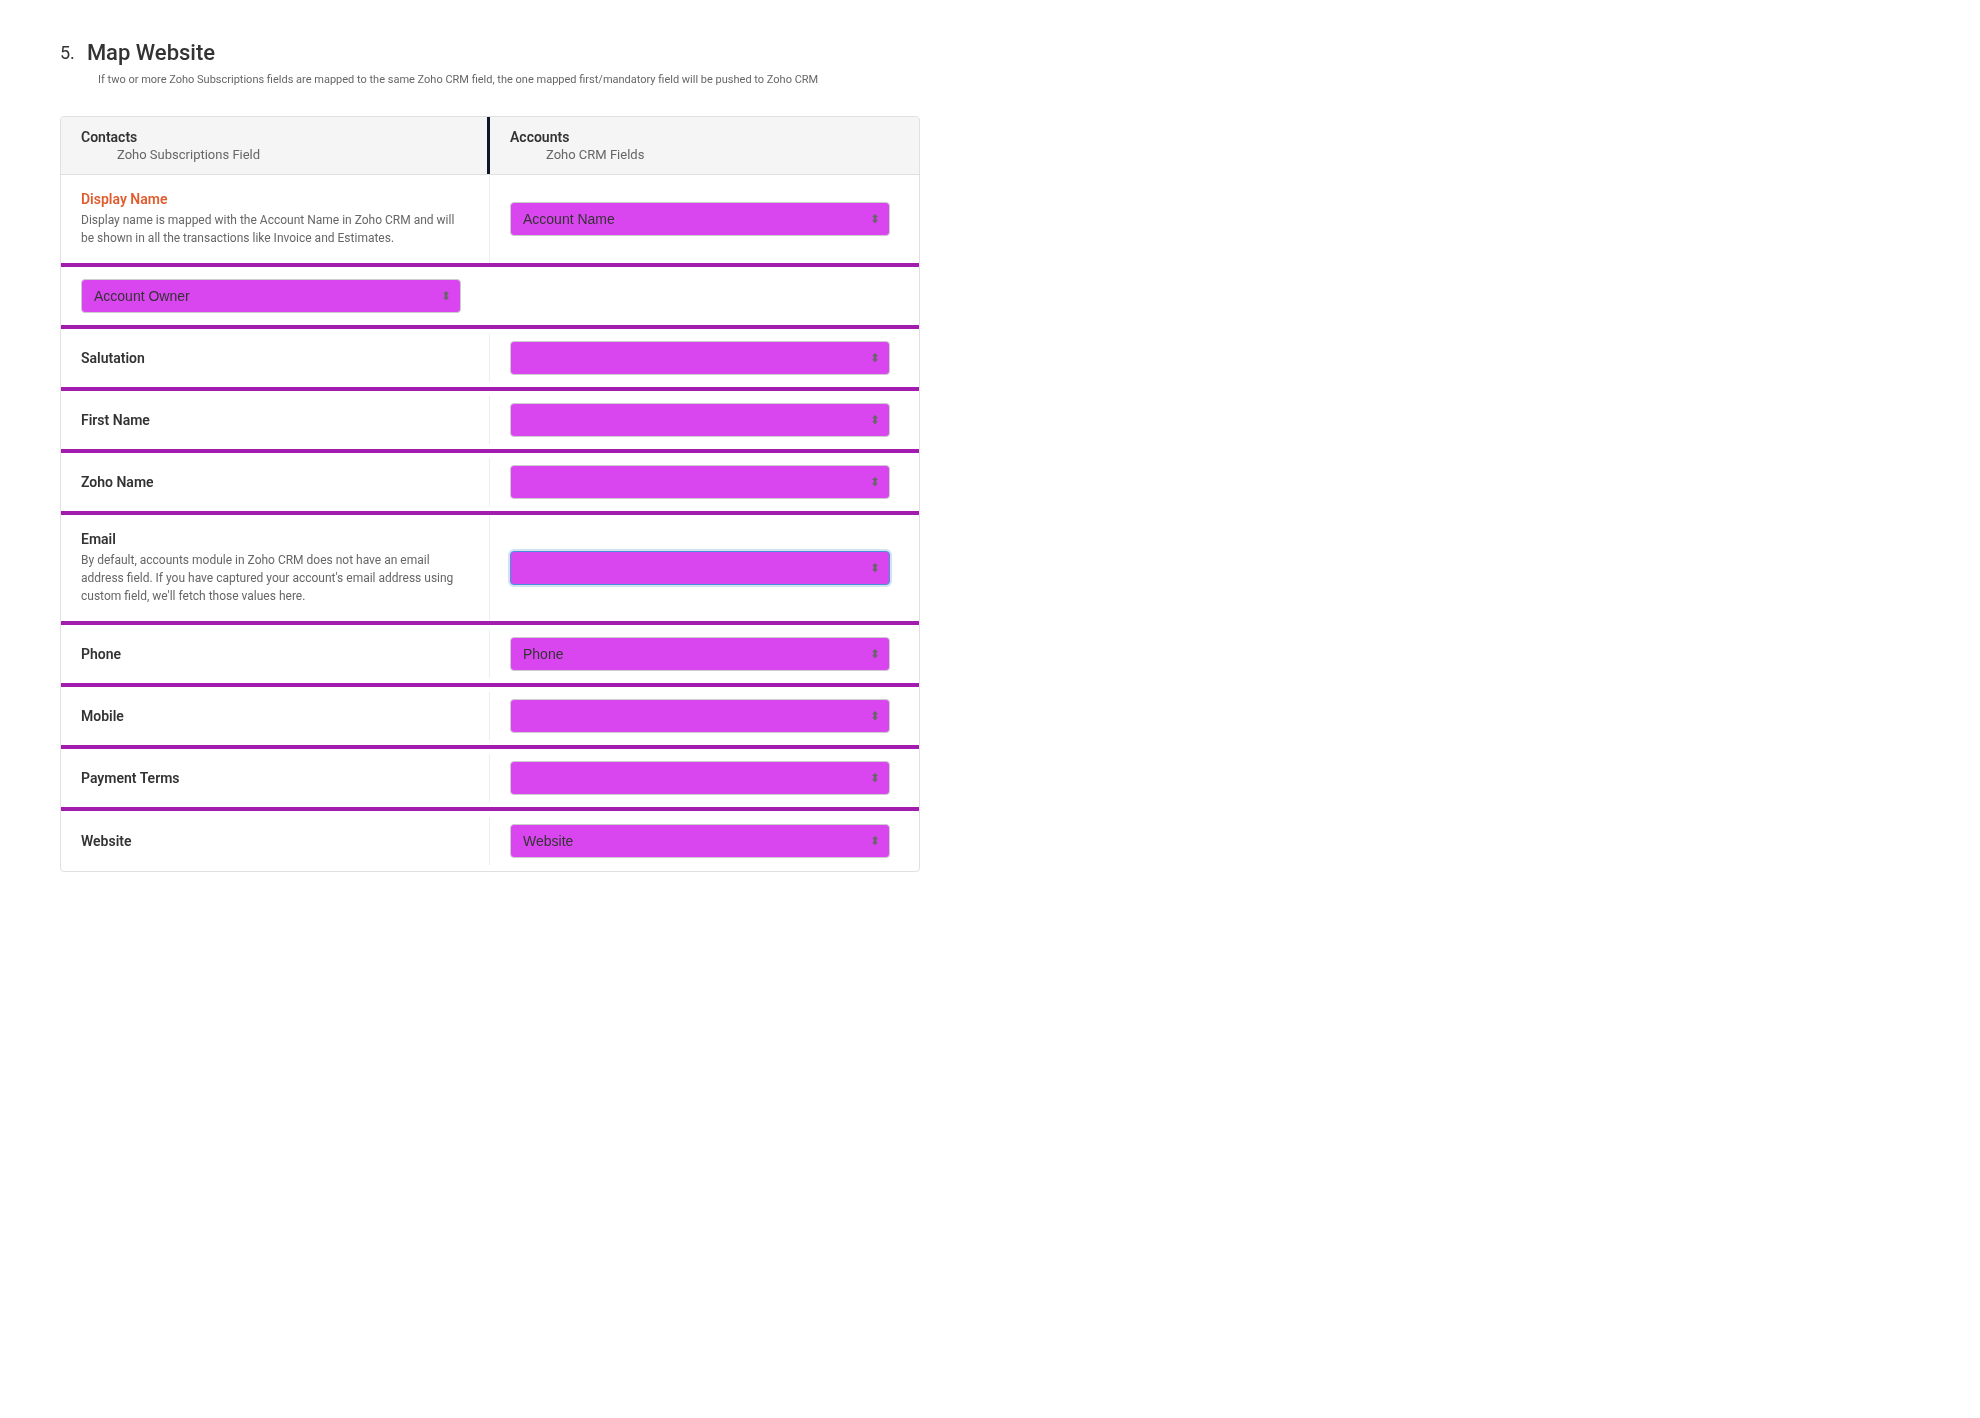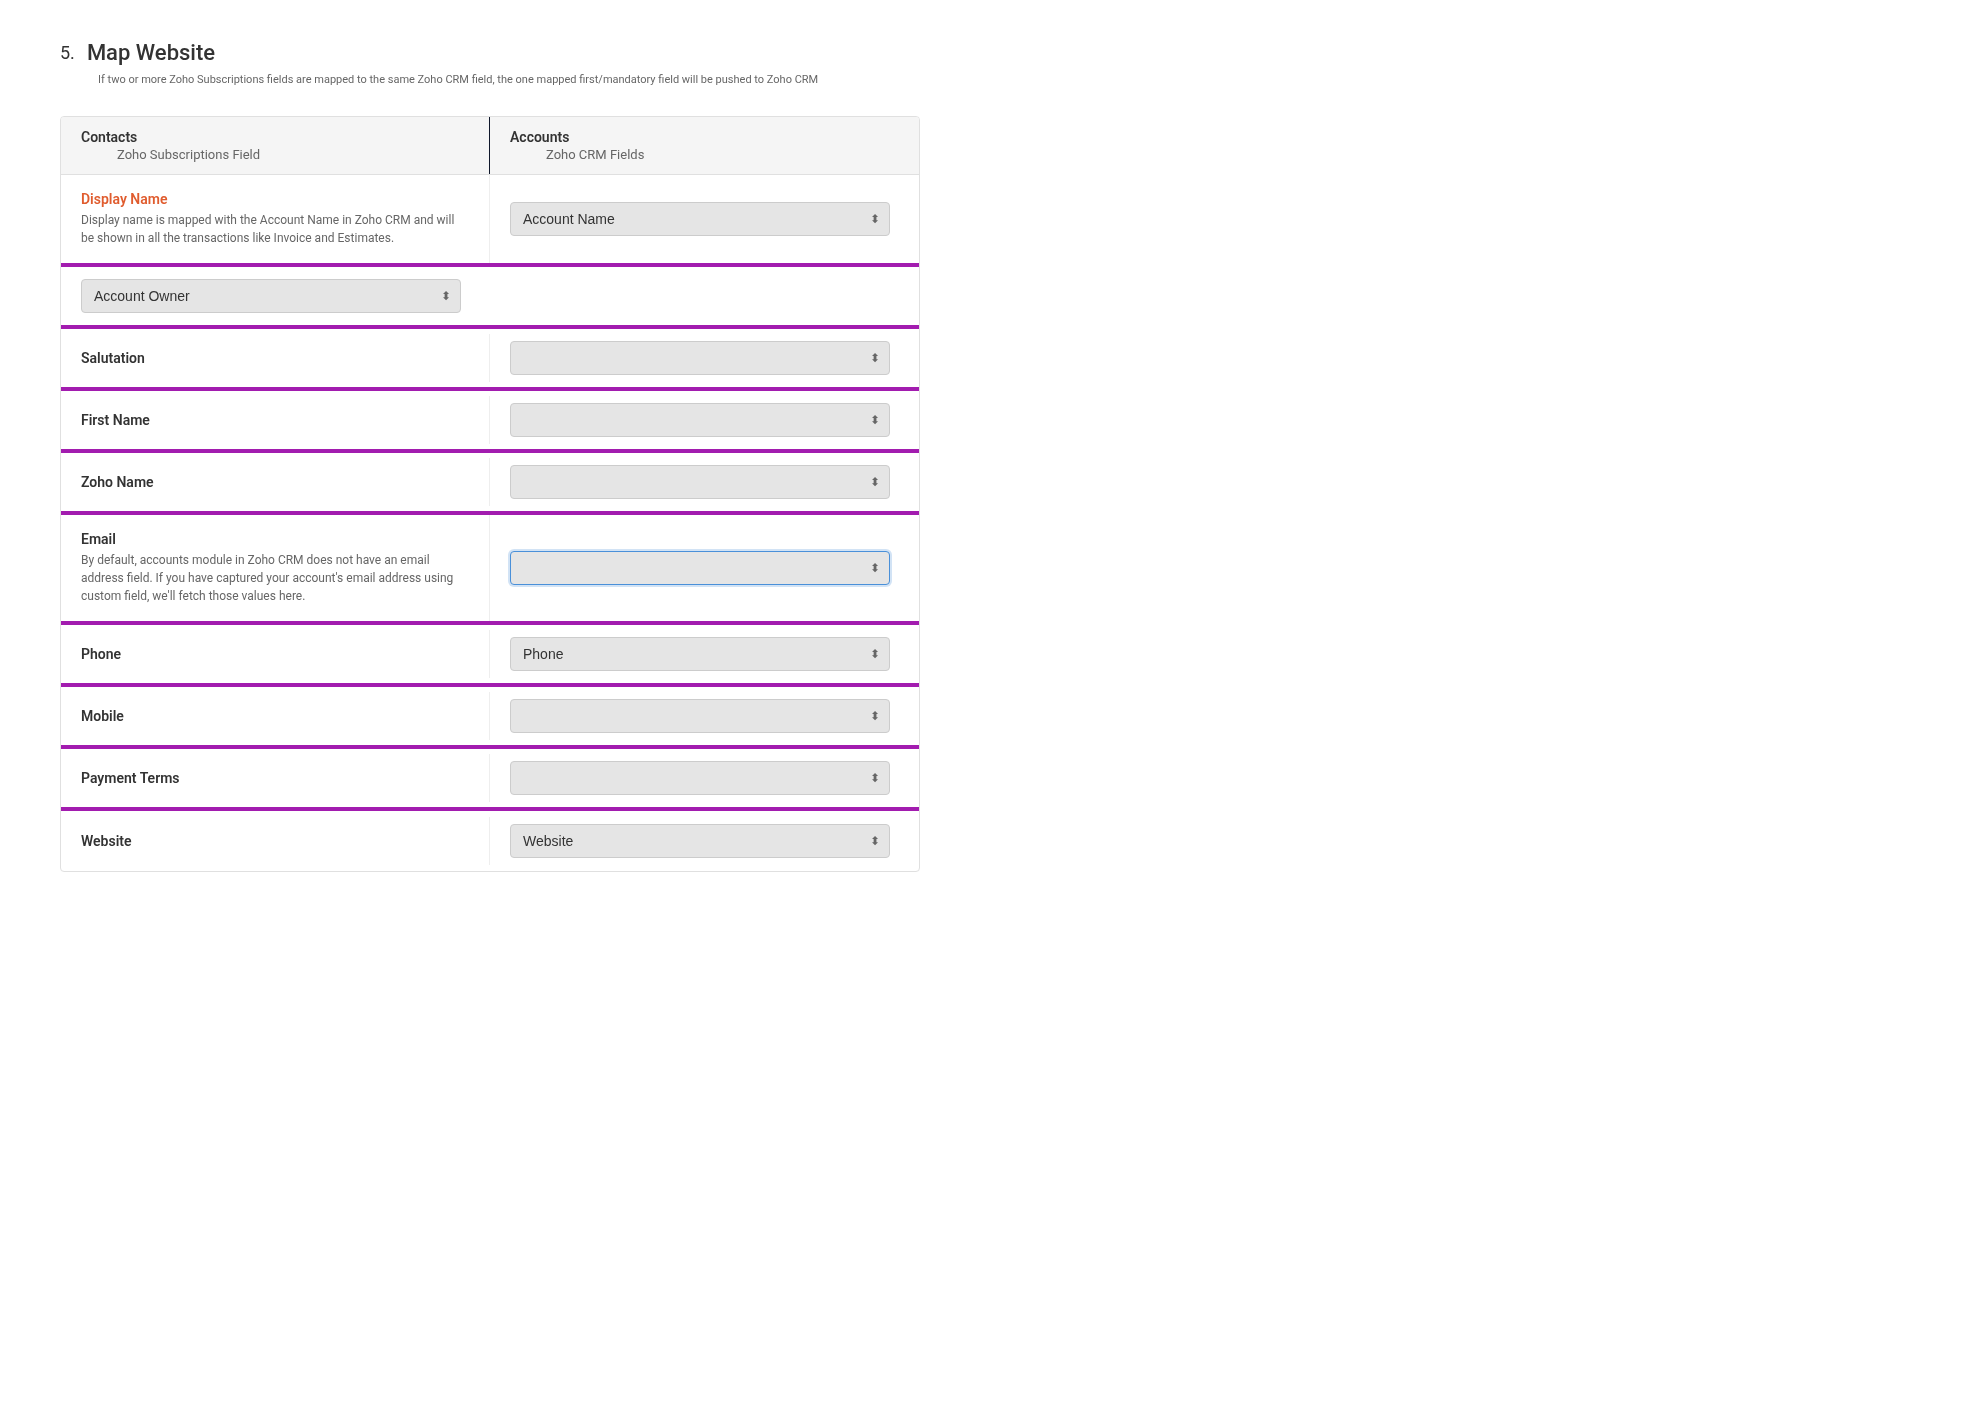--- a/index.html
+++ b/index.html
@@ -77,7 +77,7 @@
     }
 
     .table-header-cell:first-child {
-      border-right: 1px solid #0f172a;
+      border-right: 3px solid #0f172a;
     }
 
     .mapping-row {

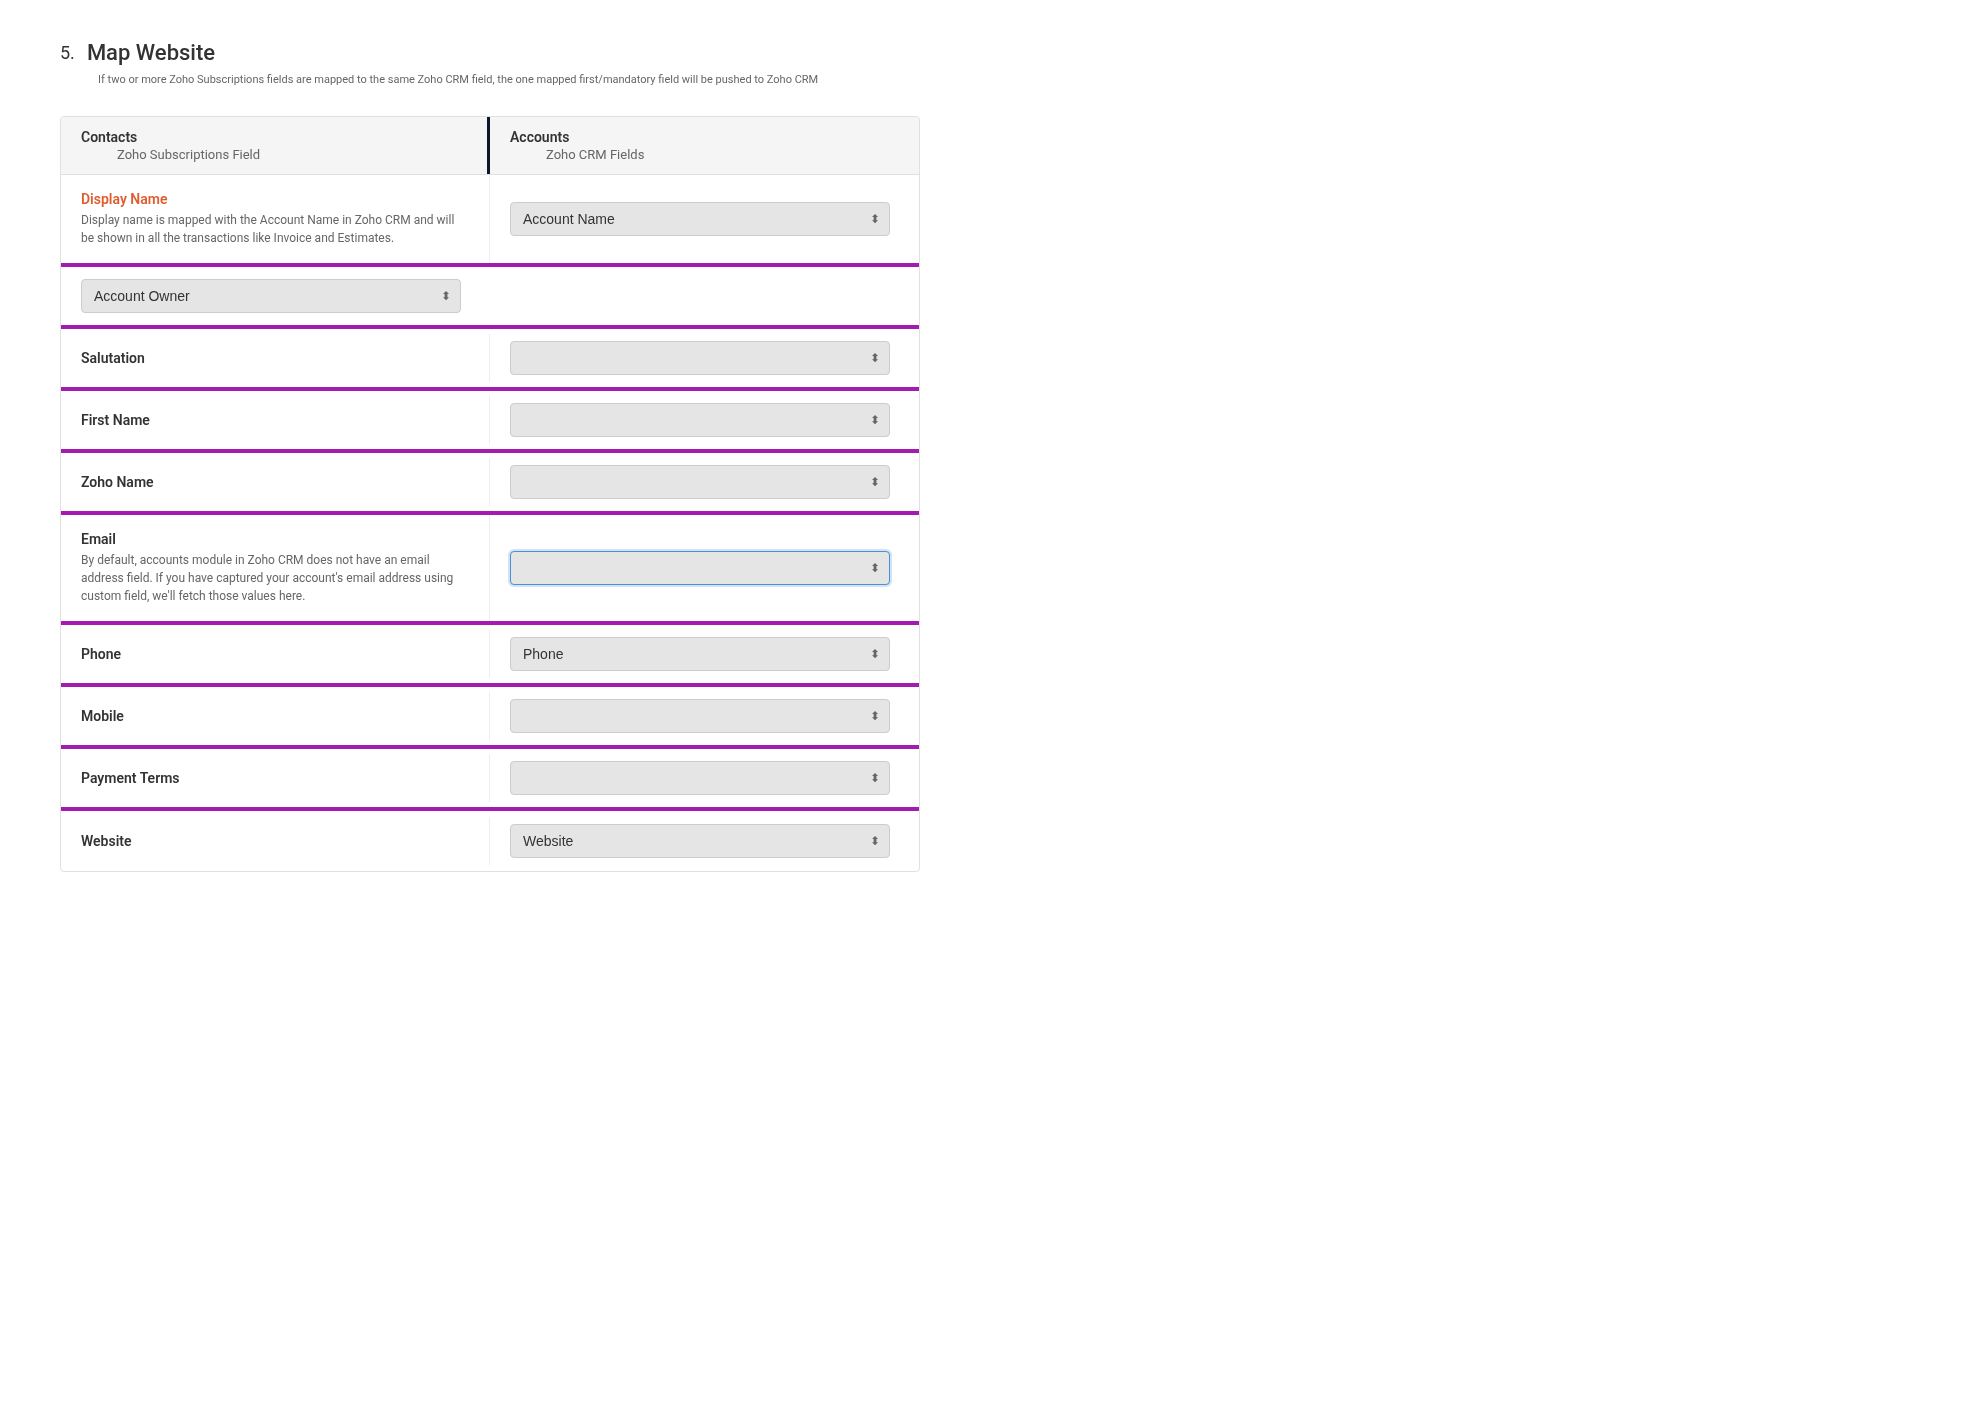--- a/index.html
+++ b/index.html
@@ -125,7 +125,7 @@
       padding: 8px 32px 8px 12px;
       border: 1px solid #cccccc;
       border-radius: 4px;
-      background: #e5e5e5;
+      background: #d946ef;
       font-size: 14px;
       color: #333;
       appearance: none;

